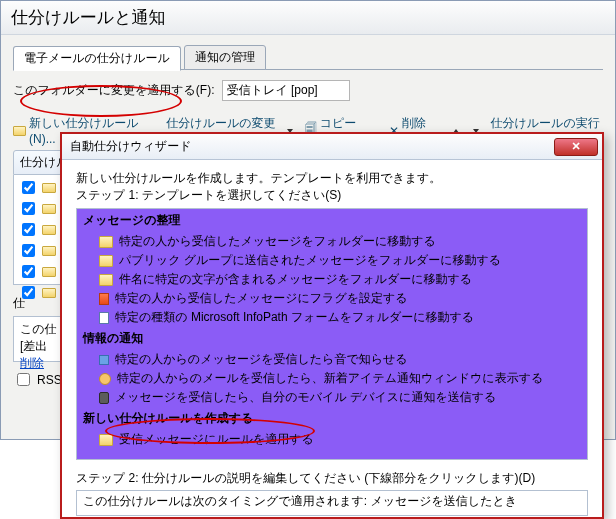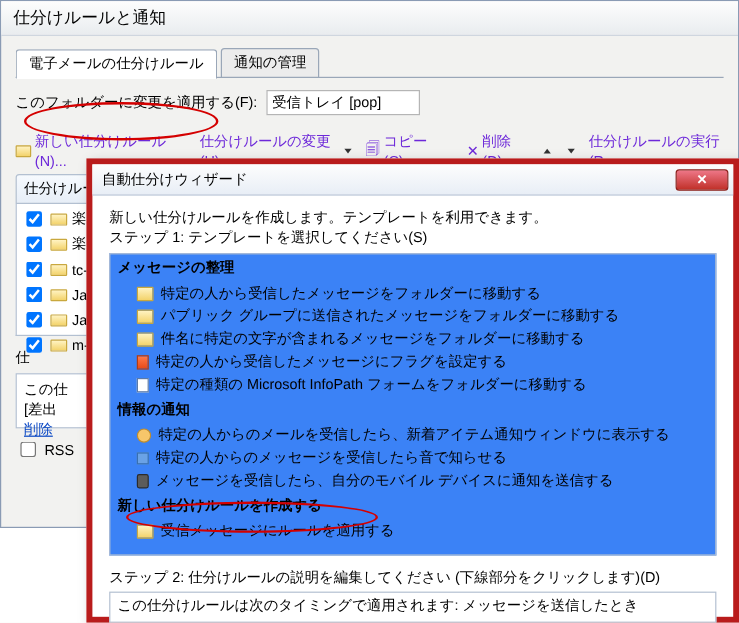--- a/index.html
+++ b/index.html
@@ -26,7 +26,7 @@
     background: linear-gradient(#fdfdfd,#e9ecef);
     padding: 5px 10px;
     border-bottom: 1px solid #cfd6df;
-    font-size: 14px;
+    font-size: 17px;
   }
   .win-back-body { padding: 10px 12px; }
   .tabs { margin-bottom: 6px; }

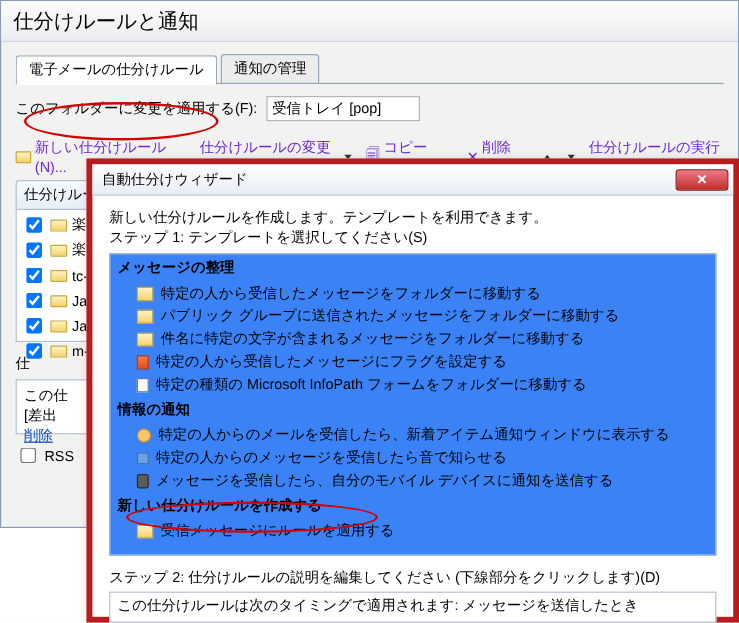--- a/index.html
+++ b/index.html
@@ -54,7 +54,7 @@
   .toolbar {
     display:flex; gap:12px; align-items:center;
     padding: 4px 0;
-    color:#6d28d9;
+    color:#0c4a6e;
   }
   .toolbar .btn { display:inline-flex; align-items:center; gap:3px; cursor:default; }
   .dropdown-caret {

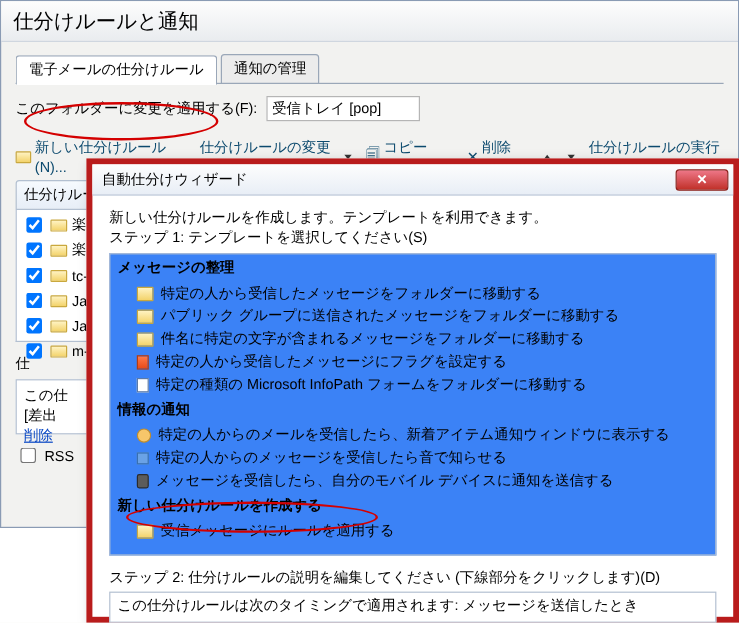--- a/index.html
+++ b/index.html
@@ -109,9 +109,9 @@
   
   .wizard {
     position:absolute;
-    left: 72px; top: 132px;
+    left: 60px; top: 132px;
     width: 544px; height: 387px;
-    border:5px solid #b91c1c;
+    border:2px solid #b91c1c;
     background:#fff;
     box-shadow: 4px 4px 10px rgba(0,0,0,.25);
   }

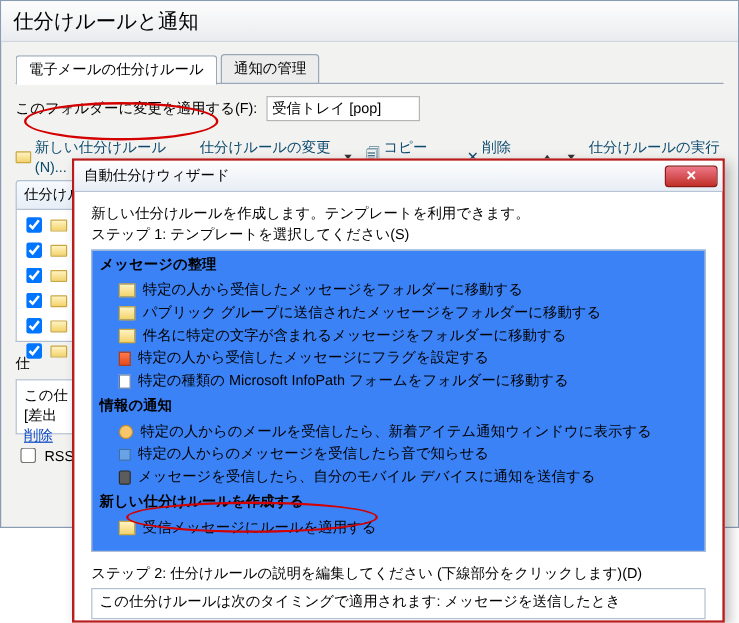--- a/index.html
+++ b/index.html
@@ -133,7 +133,7 @@
   .wizard-body { padding:10px 14px 8px; }
   .step1-box {
     border:1px solid #b3c0d1;
-    background:#3b82f6;
+    background:#8b5cf6;
     margin-top:4px;
     height: 252px;
     overflow:hidden;

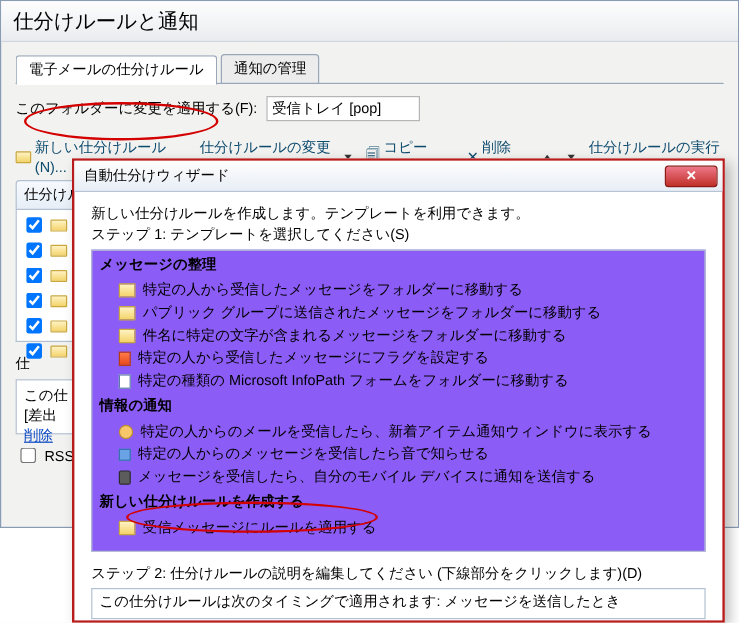--- a/index.html
+++ b/index.html
@@ -311,12 +311,12 @@
 
       <div class="group-hdr">情報の通知</div>
       <div class="tmpl-row">
+          <span class="ico ico-spk"></span>
+          <span>特定の人からのメッセージを受信したら音で知らせる</span>
+        </div>
+      <div class="tmpl-row">
           <span class="ico ico-user"></span>
           <span>特定の人からのメールを受信したら、新着アイテム通知ウィンドウに表示する</span>
-        </div>
-      <div class="tmpl-row">
-          <span class="ico ico-spk"></span>
-          <span>特定の人からのメッセージを受信したら音で知らせる</span>
         </div>
       <div class="tmpl-row">
           <span class="ico ico-phone"></span>

